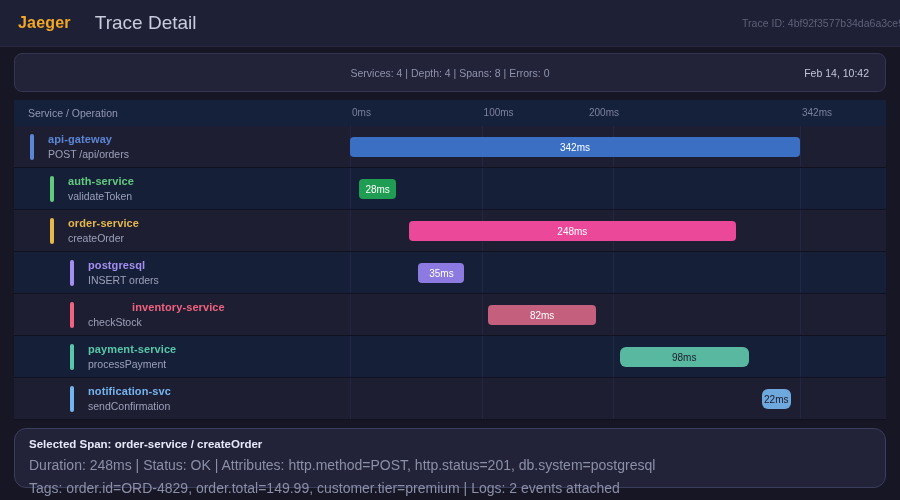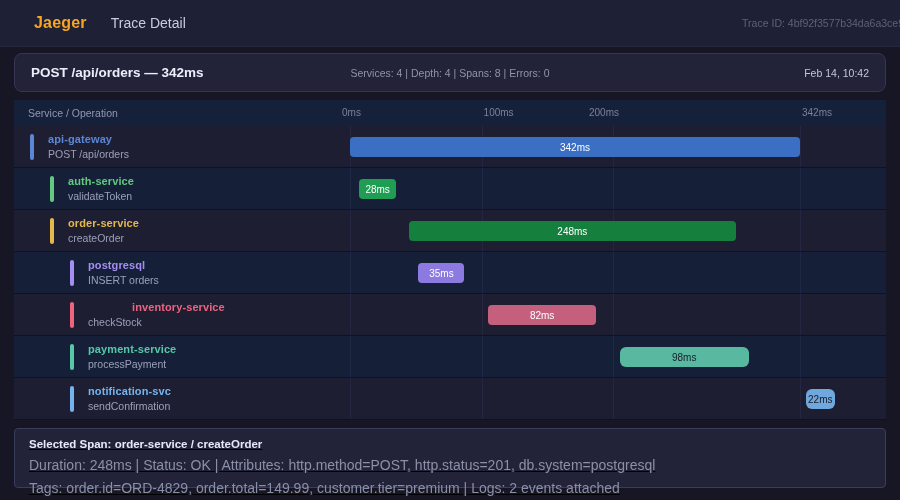--- a/index.html
+++ b/index.html
@@ -15,7 +15,7 @@
     height:47px; width:900px;
     background:#1e2035;
     display:flex; align-items:center;
-    padding:0 34px;
+    padding:0 18px;
     border-bottom:1px solid #262840;
     position:relative;
   }

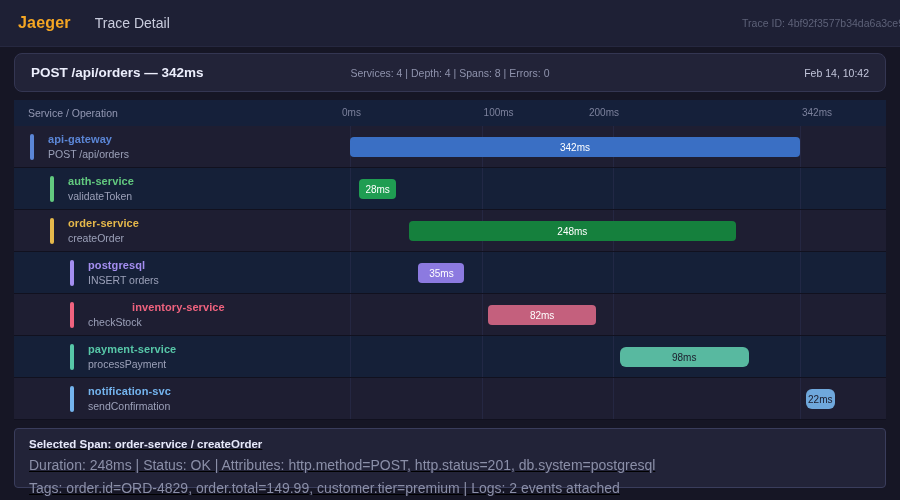--- a/index.html
+++ b/index.html
@@ -23,7 +23,7 @@
     color:#f5a623; font-size:16px; font-weight:bold;
     letter-spacing:.2px; margin-right:24px;
   }
-  #navtitle { color:#c9ccdd; font-size:14px; }
+  #navtitle { color:#c9ccdd; font-size:19px; }
   #traceid {
     position:absolute; right:-4px; top:50%; transform:translateY(-50%);
     color:#5d6178; font-size:10.5px; white-space:nowrap;

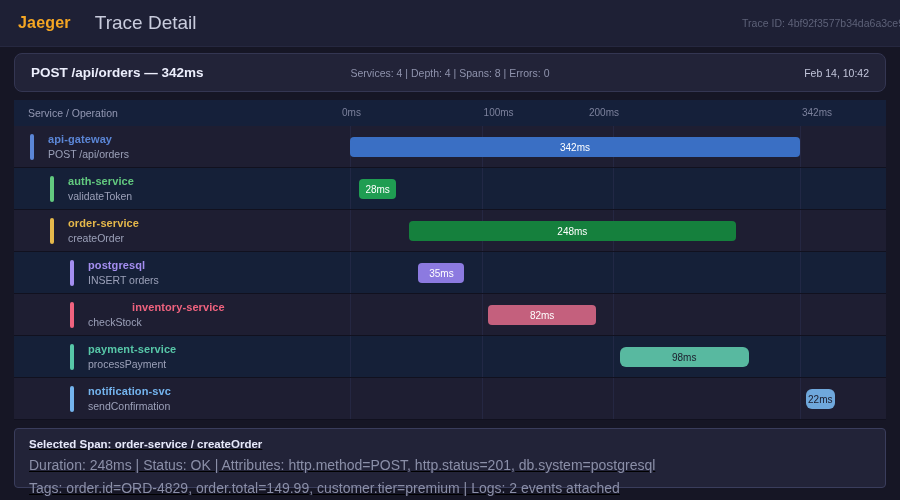--- a/index.html
+++ b/index.html
@@ -126,7 +126,6 @@
 </div>
 
 <div id="summary">
-  <div id="summary-title">POST /api/orders — 342ms</div>
   <div id="summary-stats">Services: 4 | Depth: 4 | Spans: 8 | Errors: 0</div>
   <div id="summary-date">Feb 14, 10:42</div>
 </div>

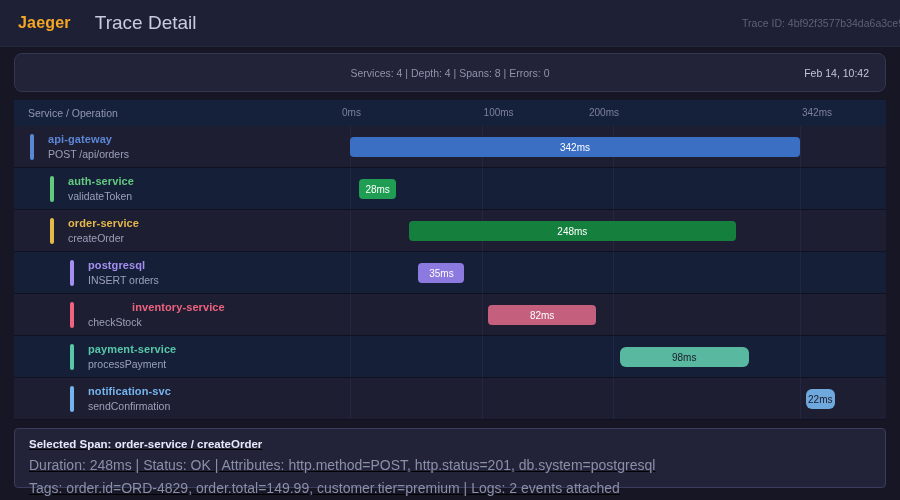--- a/index.html
+++ b/index.html
@@ -133,7 +133,7 @@
 <div id="tl-header">
   <div class="collabel">Service / Operation</div>
   <div id="tick-labels">
-      <div class="tick-label" style="left: 328px;">0ms</div>
+      <div class="tick-label" style="left: 338px;">0ms</div>
       <div class="tick-label" style="left: 469.579px;">100ms</div>
       <div class="tick-label" style="left: 575px;">200ms</div>
       <div class="tick-label" style="left: 788px;">342ms</div>

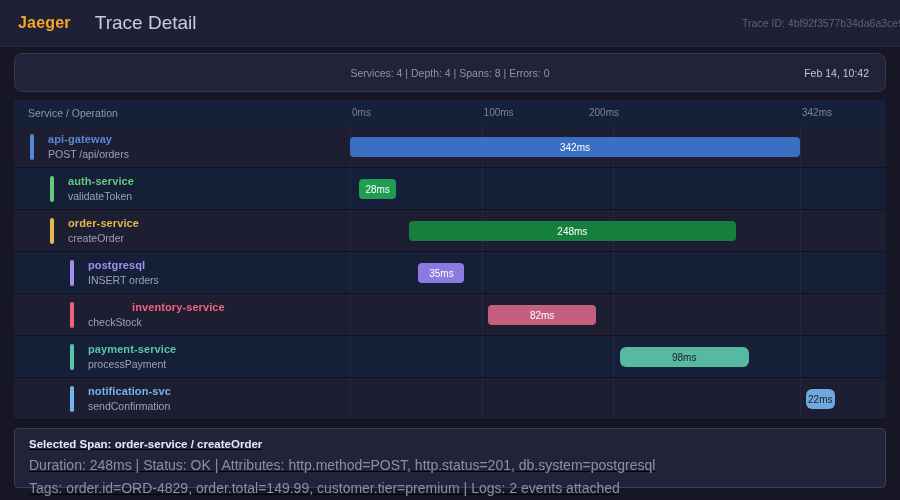--- a/index.html
+++ b/index.html
@@ -169,7 +169,7 @@
       <div class="row-color-bar" style="left: 36px; background: rgb(229, 184, 75);"></div>
       <div class="svc" style="left: 54px; color: rgb(229, 184, 75);">order-service</div>
       <div class="op" style="left: 54px;">createOrder</div>
-      <div class="bar" style="left: 395.211px; width: 326.316px; background: #15803d;">248ms</div>
+      <div class="bar" style="left: 395.211px; width: 326.316px; background: #ec4899;">248ms</div>
     </div>
     <div class="row even">
       <div class="grid" style="left: 336px;"></div>

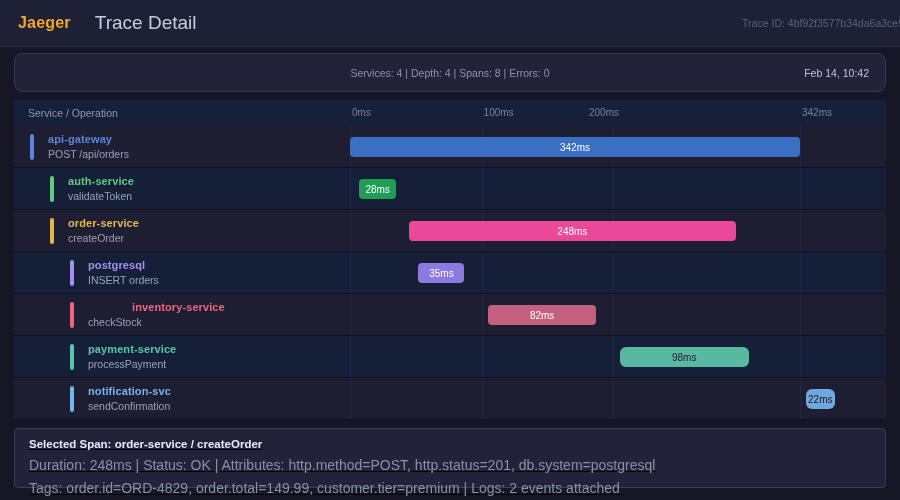--- a/index.html
+++ b/index.html
@@ -209,7 +209,7 @@
       <div class="row-color-bar" style="left: 56px; background: rgb(116, 180, 238);"></div>
       <div class="svc" style="left: 74px; color: rgb(116, 180, 238);">notification-svc</div>
       <div class="op" style="left: 74px;">sendConfirmation</div>
-      <div class="bar dark-text" style="left: 747.842px; width: 28.9474px; background: rgb(111, 168, 220); margin-left: 44px;">22ms</div>
+      <div class="bar dark-text" style="left: 747.842px; width: 28.9474px; background: rgb(111, 168, 220);">22ms</div>
     </div>
   </div>
 

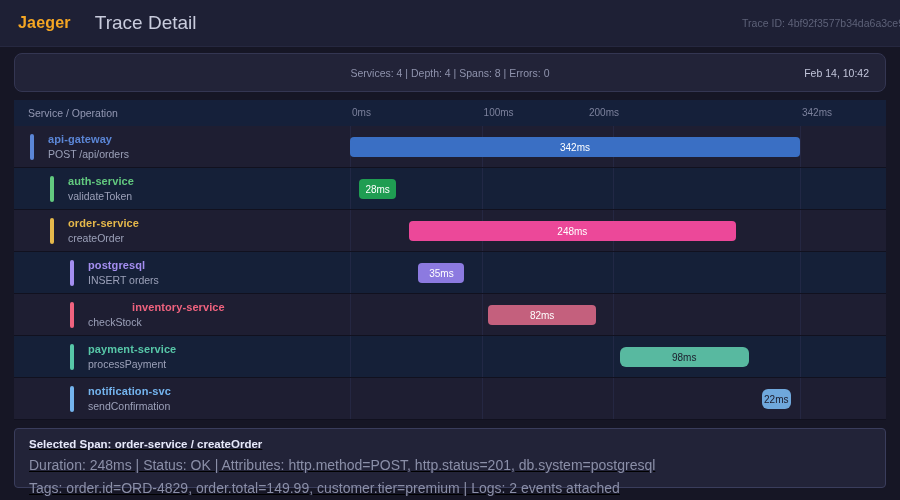--- a/index.html
+++ b/index.html
@@ -107,9 +107,8 @@
     width:872px; height:60px;
     background:#222338;
     border:1px solid #3a3d5c;
-    border-radius:4px;
+    border-radius:12px;
     padding:9px 14px;
-    text-decoration:underline;
   }
   #detail-title { color:#e7e9fa; font-size:11.5px; font-weight:bold; }
   .detail-line {

